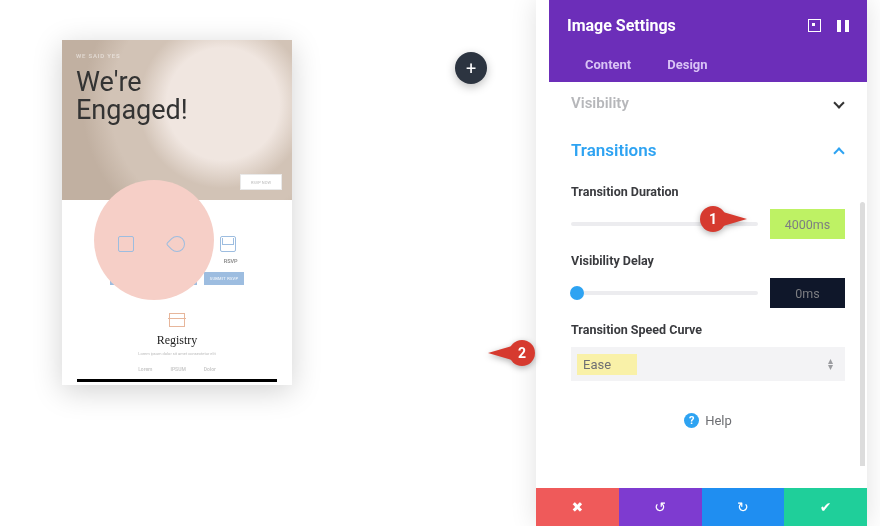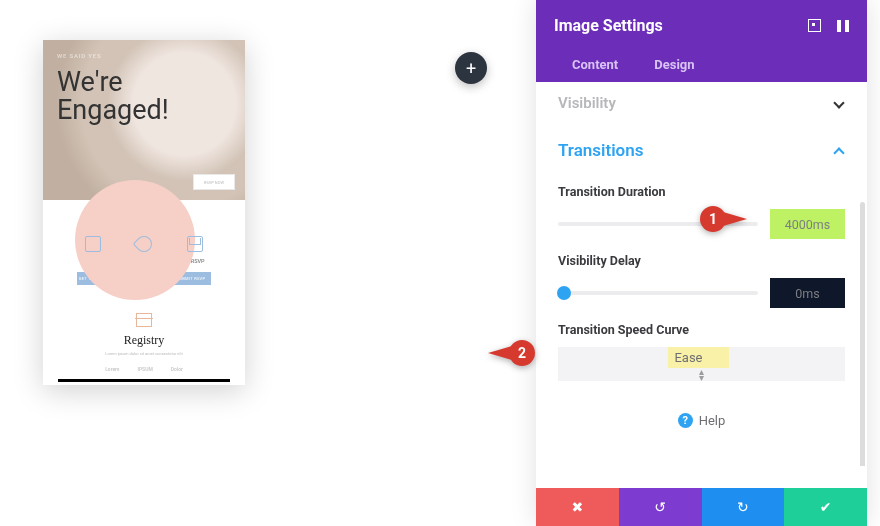--- a/index.html
+++ b/index.html
@@ -54,7 +54,7 @@
   }
 
   
-  .panel{ position:absolute; right:13px; top:0; bottom:0; width:331px; background:#fff; box-shadow:0 0 25px rgba(0,0,0,.12);}
+  .panel{ position:absolute; right:13px; top:0; bottom:0; width:331px; background:#fff; box-shadow:0 0 25px rgba(0,0,0,.12);padding-left:13px;}
   .panel-header{ background:#6c2eb9; color:#fff; padding:16px 18px 0;}
   .panel-title-row{ display:flex; align-items:center; justify-content:space-between; padding-bottom:12px;}
   .panel-title-row h2{ font-size:16px; font-weight:700;}

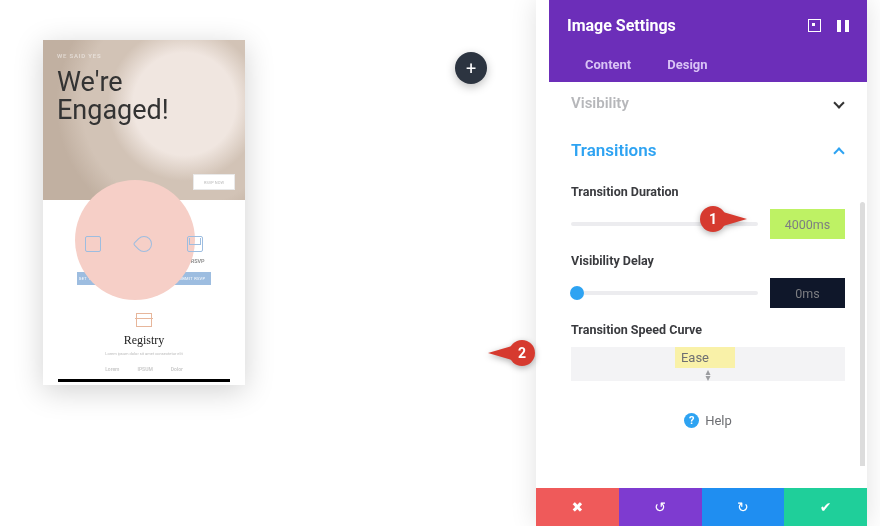--- a/index.html
+++ b/index.html
@@ -7,7 +7,7 @@
 
   
   .preview {
-    position: absolute; left: 43px; top: 40px; width: 202px; height: 345px;
+    position: absolute; left: 62px; top: 40px; width: 230px; height: 345px;
     box-shadow: 0 6px 28px rgba(0,0,0,.18); background: #fff;
   }
   .hero {

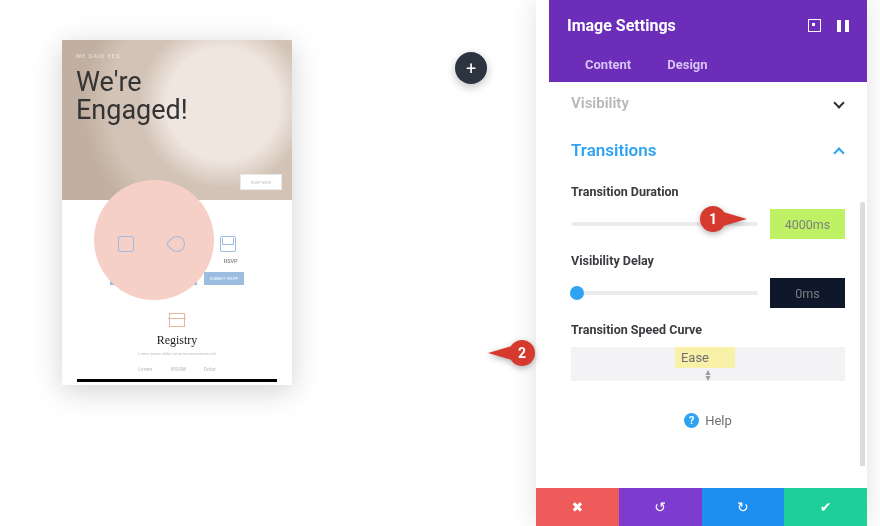--- a/index.html
+++ b/index.html
@@ -83,7 +83,7 @@
   .value-box{ width:75px; height:30px; background:#0f172a; display:flex; align-items:center; justify-content:center; font-size:12.5px; color:#7d7e82;}
   .value-box.hl{ background:#bef264;}
   .select-row{ margin:8px 0 22px;}
-  .select-box{ height:34px; background:#f3f3f5; display:flex; align-items:center; justify-content:space-between; padding:0 12px; font-size:13px; color:#6e6f73;flex-direction:column;}
+  .select-box{ height:34px; background:#f3f3f5; display:flex; align-items:center; justify-content:space-between; padding:0 12px; font-size:13px; color:#6e6f73;}
   .select-box .sel-hl{ display:inline-block; background:#f9f1a8; padding:3px 26px 3px 6px; margin-left:-6px;}
   .select-arrows{ font-size:10px; color:#9b9ca0; line-height:.6;}
   .help{ text-align:center; font-size:13px; color:#6e6f73; padding:10px 0 18px; display:flex; gap:6px; justify-content:center; align-items:center;}

